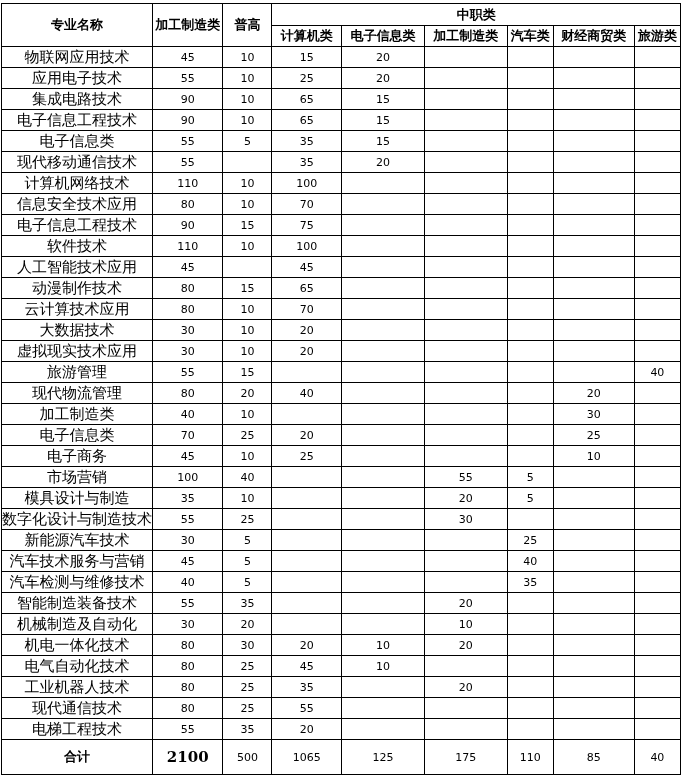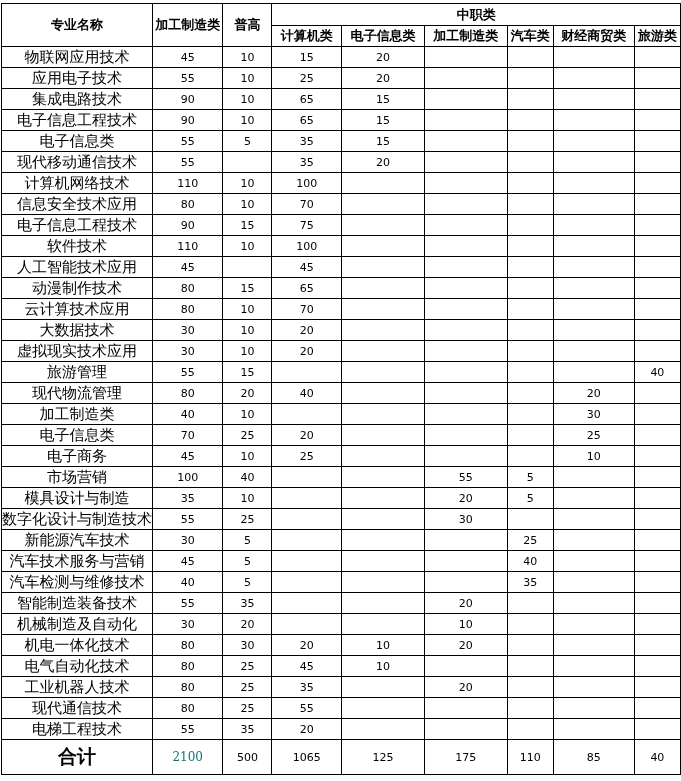--- a/index.html
+++ b/index.html
@@ -21,7 +21,7 @@
   td.name { font-size:15px; }
   td.num { font-family:"DejaVu Sans","Liberation Sans",sans-serif; font-size:11px; }
   tr.total td { height:34px; }
-  td.total-label { font-weight:bold; font-size:19px; }
+  td.total-label { font-weight:bold; font-size:13px; }
   td.total-plan { font-weight:normal; font-family:"DejaVu Serif","Liberation Serif",serif; font-size:12px; color:#0f766e; }
 </style>
 </head>

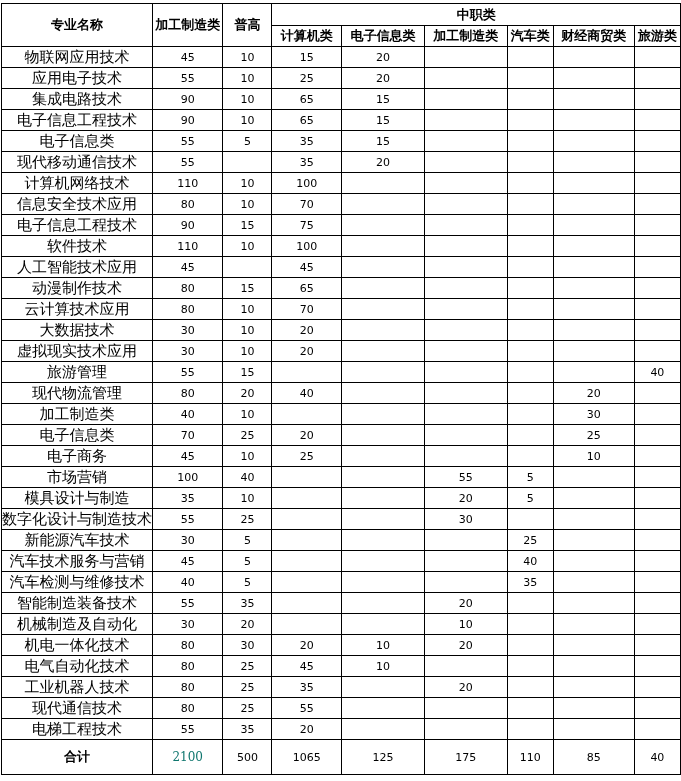--- a/index.html
+++ b/index.html
@@ -22,7 +22,7 @@
   td.num { font-family:"DejaVu Sans","Liberation Sans",sans-serif; font-size:11px; }
   tr.total td { height:34px; }
   td.total-label { font-weight:bold; font-size:13px; }
-  td.total-plan { font-weight:normal; font-family:"DejaVu Serif","Liberation Serif",serif; font-size:12px; color:#0f766e; }
+  td.total-plan { font-weight:bold; font-family:"DejaVu Serif","Liberation Serif",serif; font-size:15px; color:#000000; }
 </style>
 </head>
 <body>

